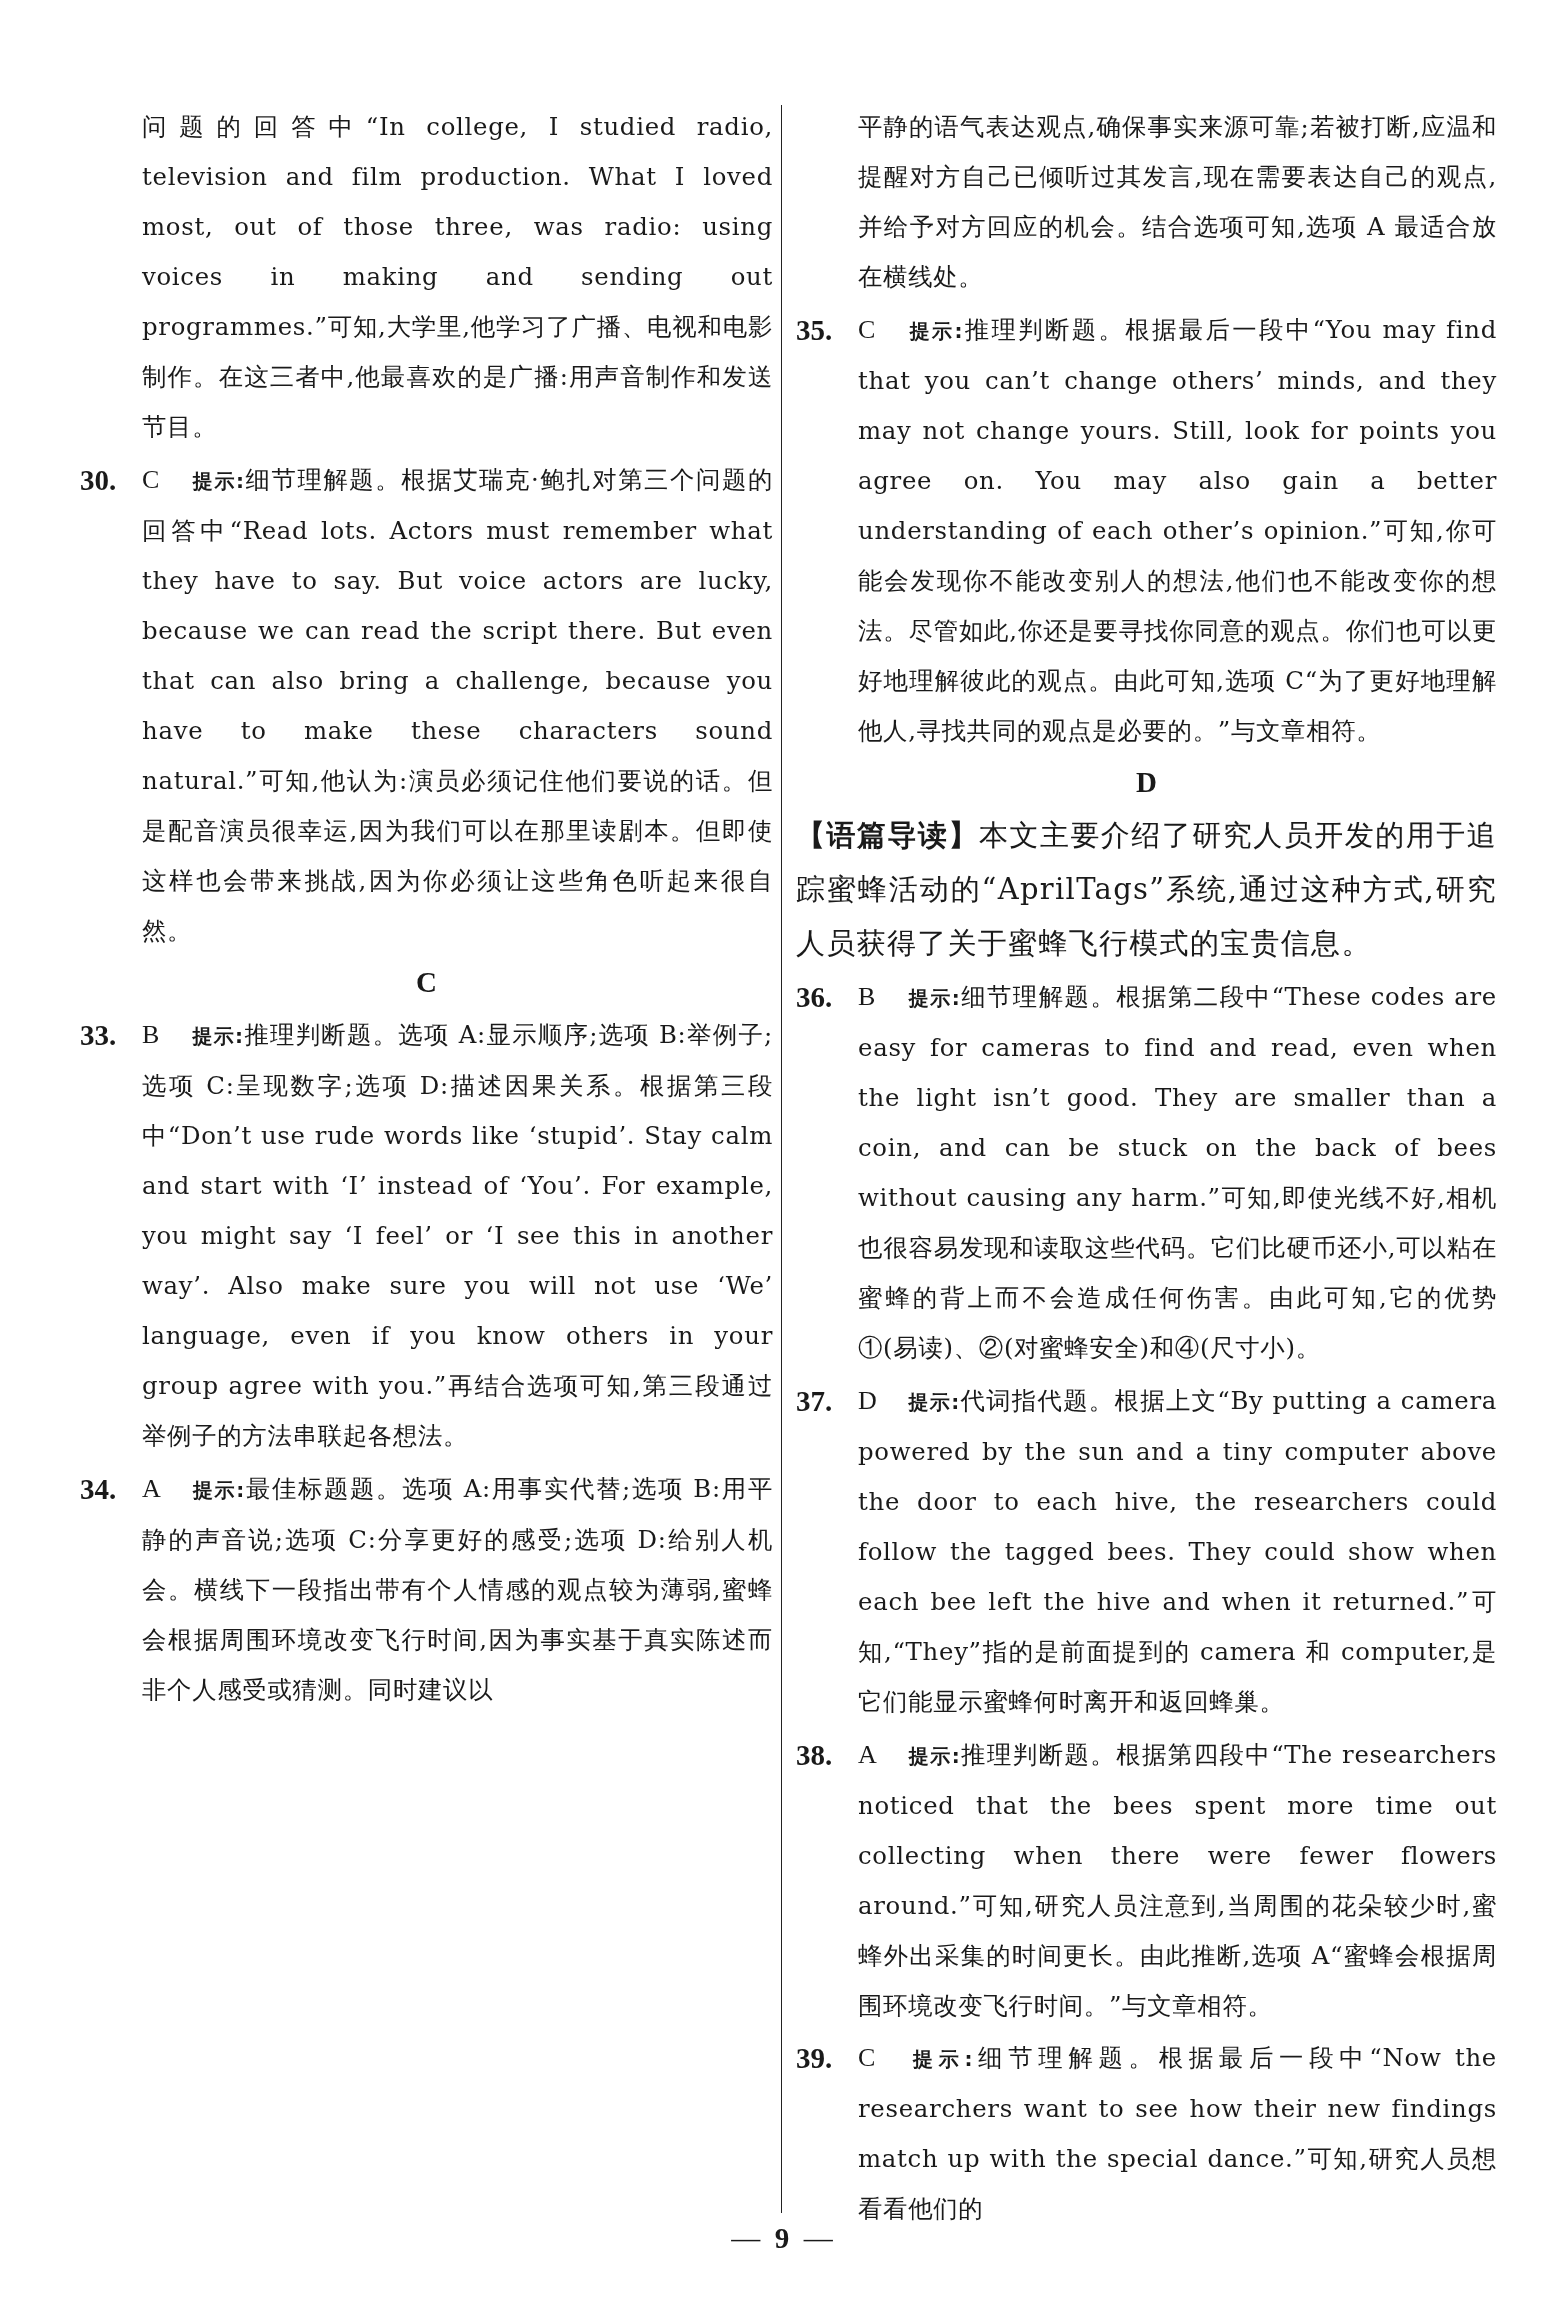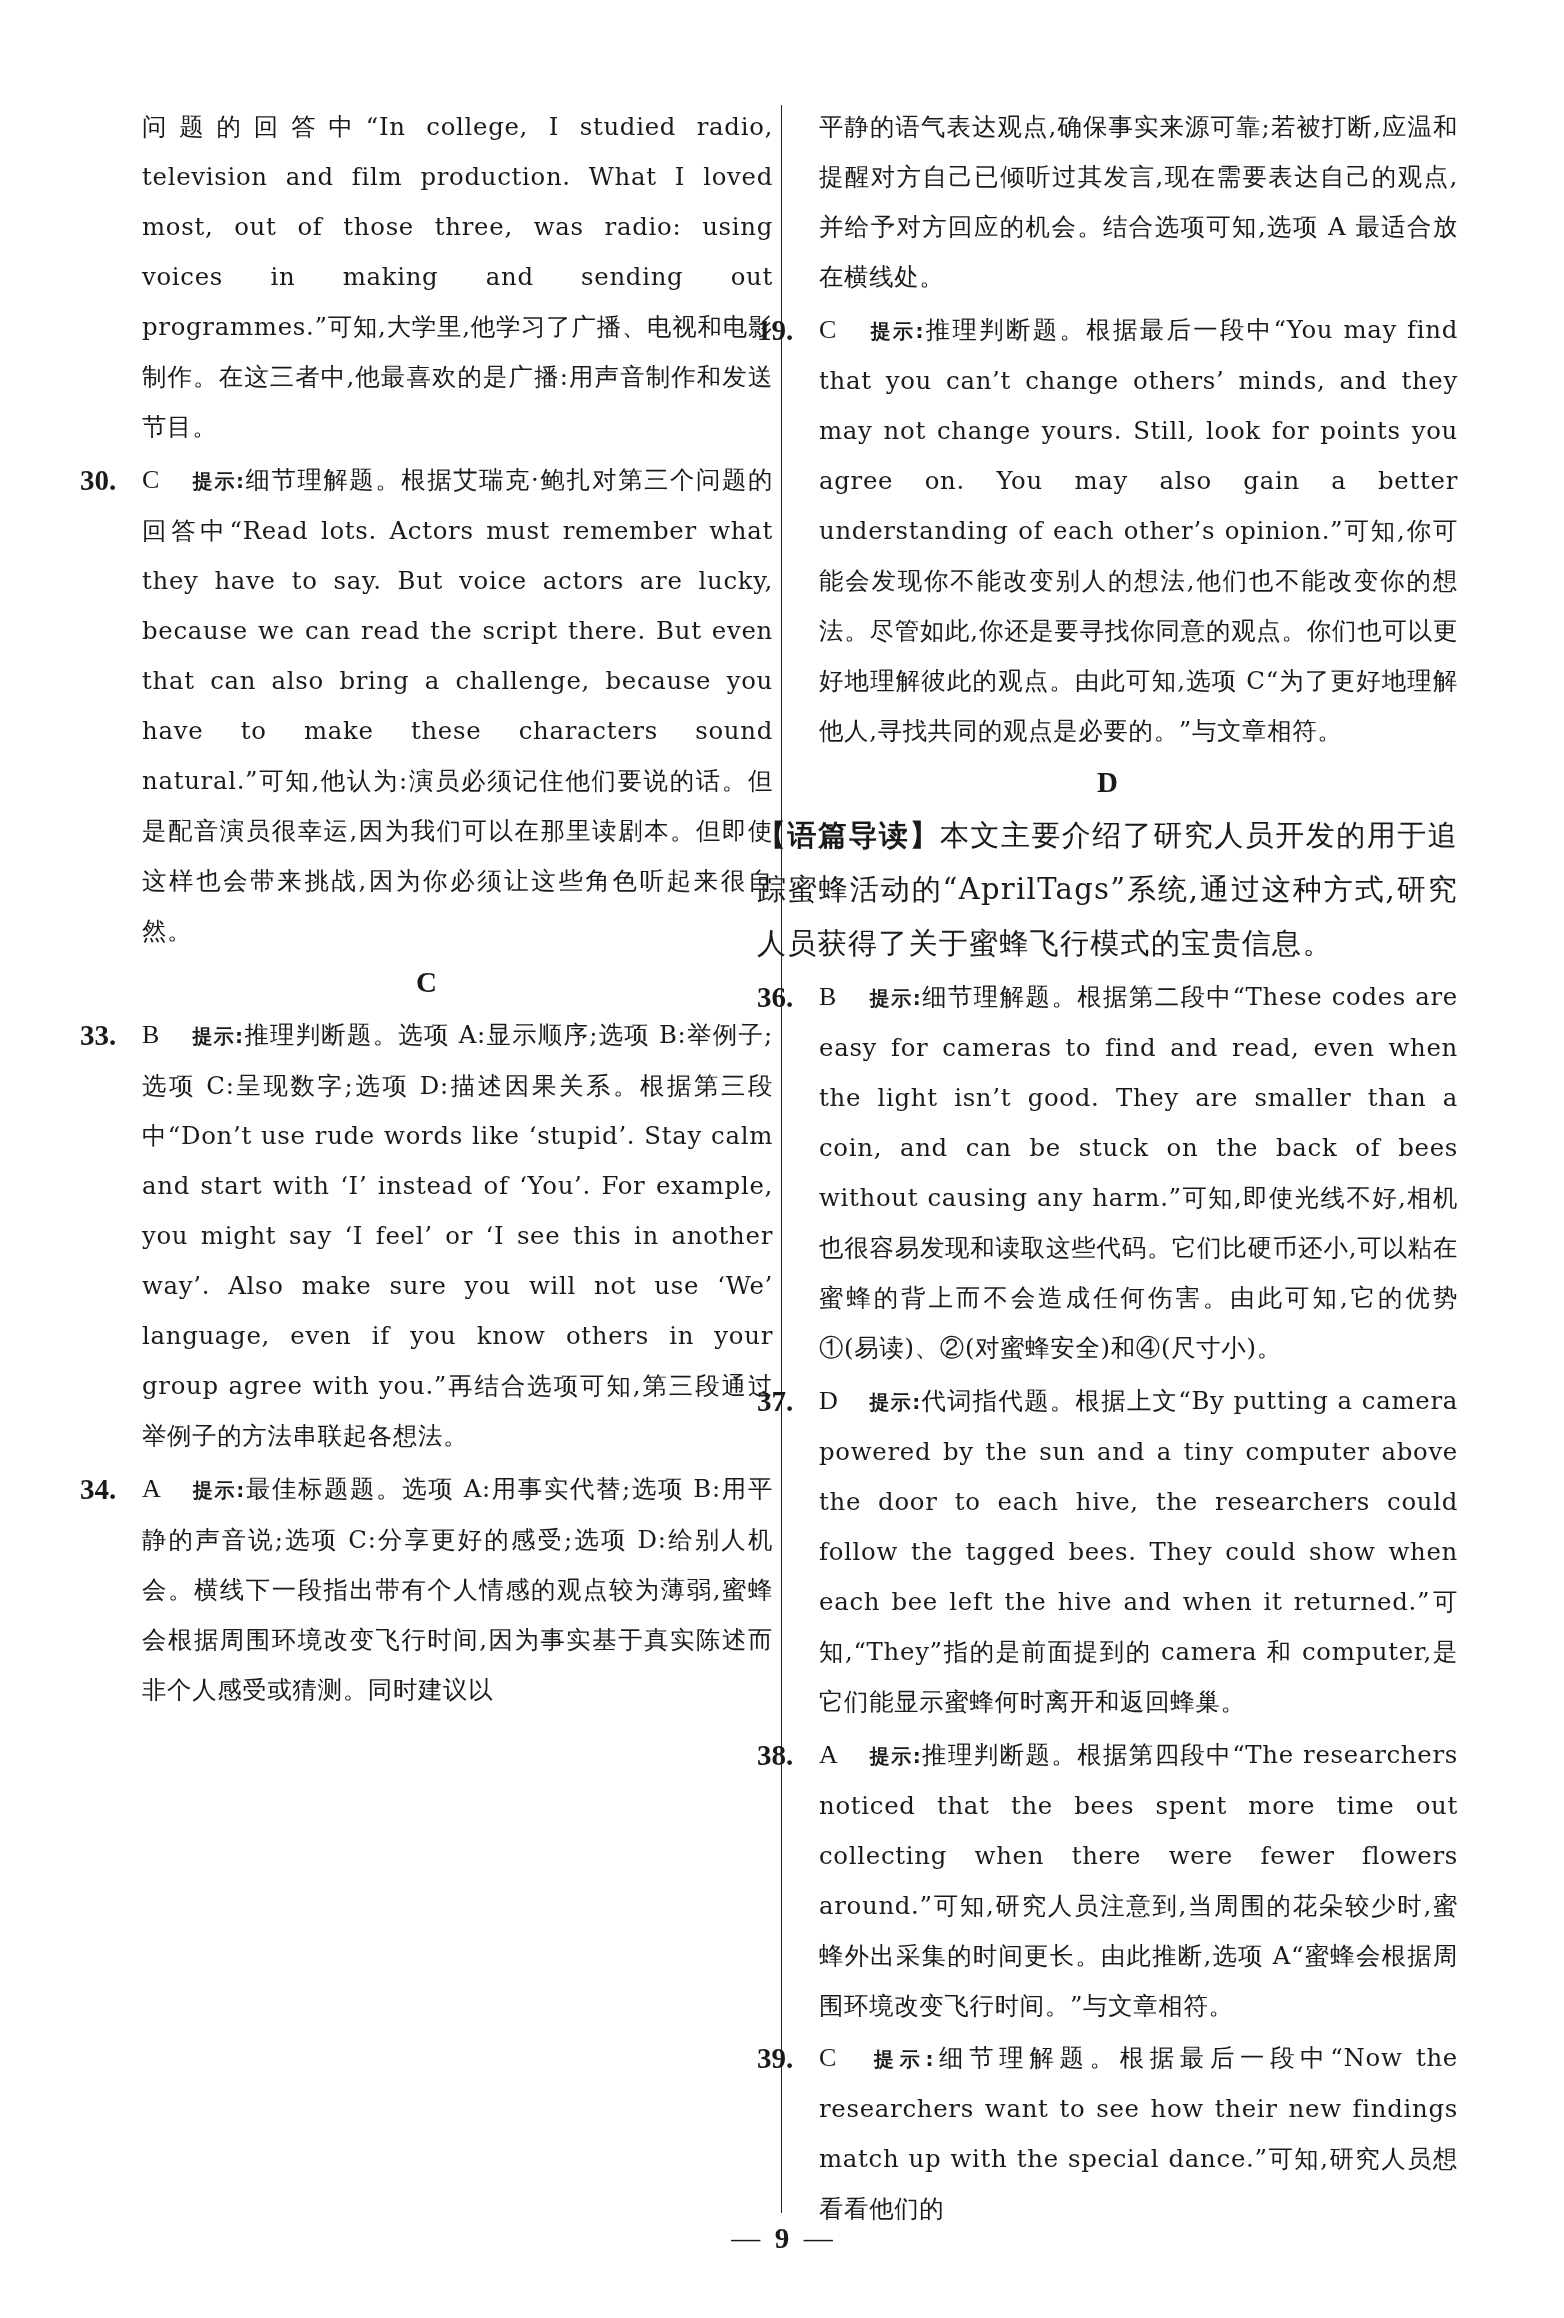--- a/index.html
+++ b/index.html
@@ -12,7 +12,7 @@
     position: absolute; top: 102px;
   }
   .col.left { left: 80px; width: 693px; }
-  .col.right { left: 757px; width: 701px; }
+  .col.right { left: 796px; width: 701px; }
   .divider {
     position: absolute; left: 781px; top: 105px; width: 1.3px; height: 2108px; background: #222;
   }

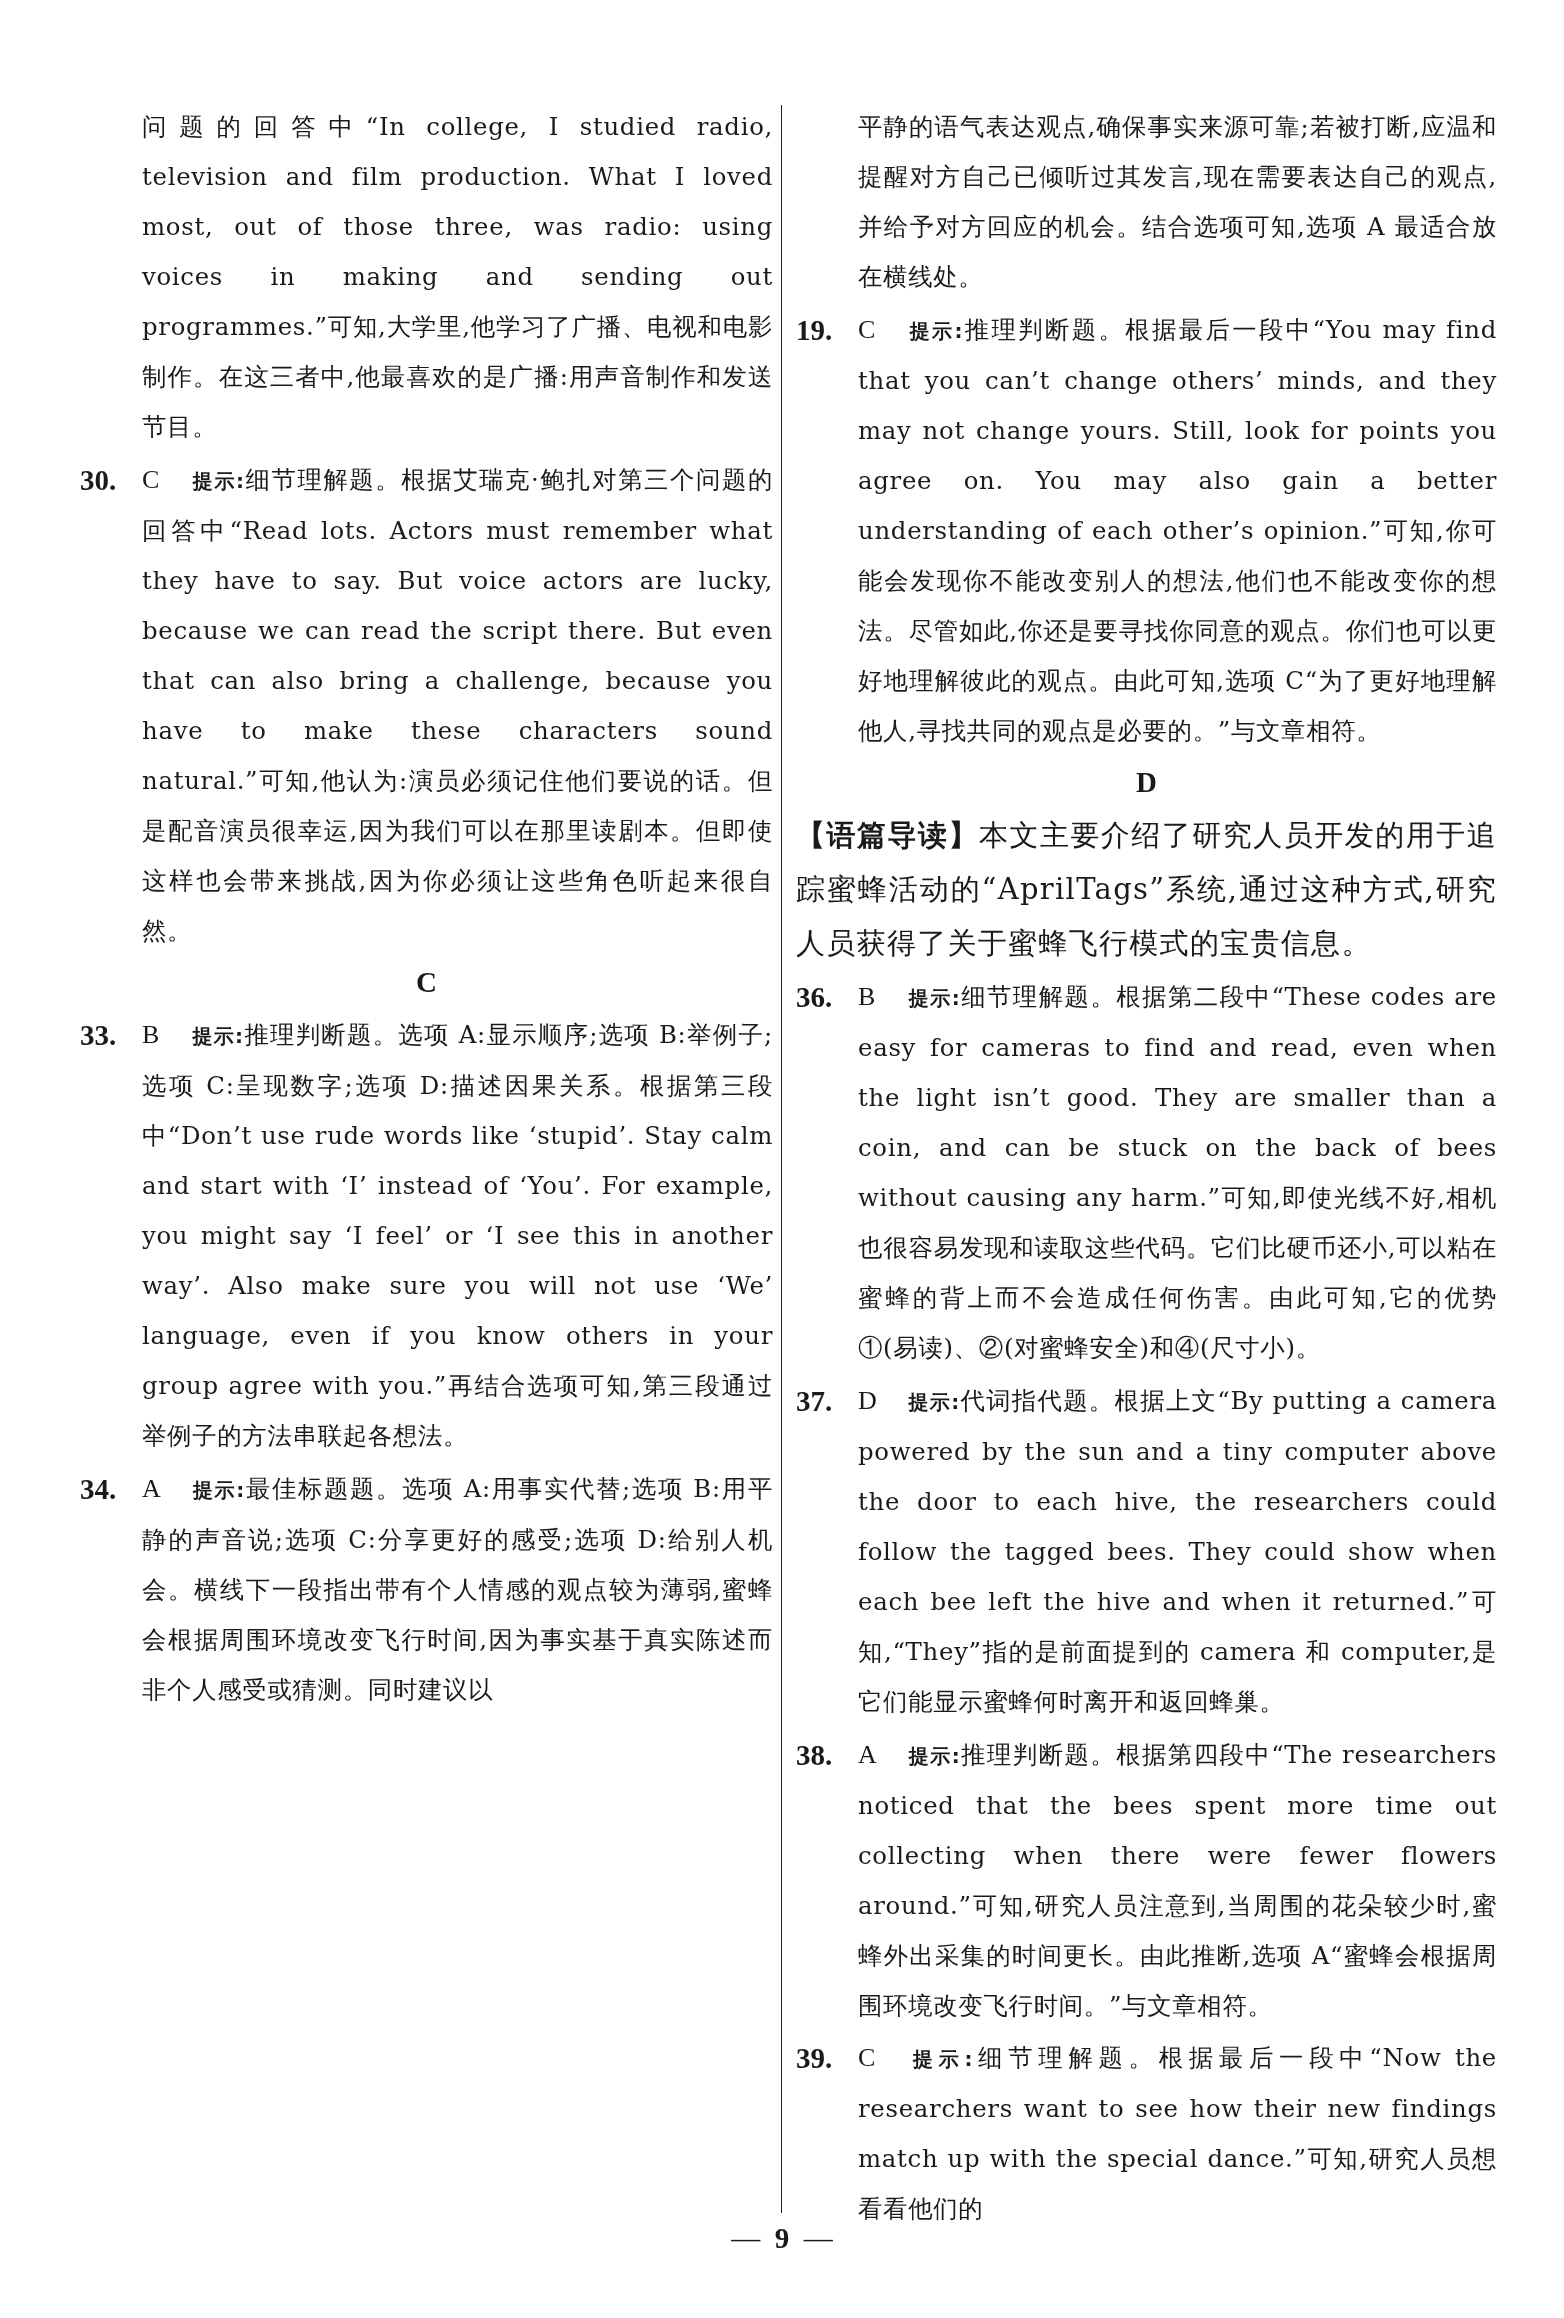--- a/index.html
+++ b/index.html
@@ -76,7 +76,7 @@
   <div class="para indent">平静的语气表达观点,确保事实来源可靠;若被打断,应温和提醒对方自己已倾听过其发言,现在需要表达自己的观点,并给予对方回应的机会。结合选项可知,选项 A 最适合放在横线处。</div>
 
   <div class="item">
-    <span class="num">19.</span>
+    <span class="num">35.</span>
     <div class="para"><span class="ans">C</span><span class="hint">提示:</span><span>推理判断题。根据最后一段中“You may find that you can’t change others’ minds, and they may not change yours. Still, look for points you agree on. You may also gain a better understanding of each other’s opinion.”可知,你可能会发现你不能改变别人的想法,他们也不能改变你的想法。尽管如此,你还是要寻找你同意的观点。你们也可以更好地理解彼此的观点。由此可知,选项 C“为了更好地理解他人,寻找共同的观点是必要的。”与文章相符。</span></div>
   </div>
 

